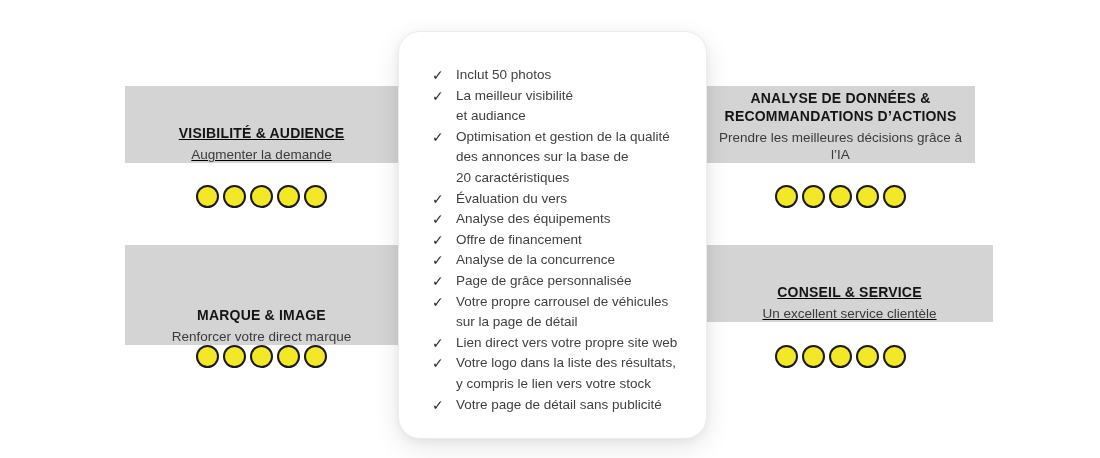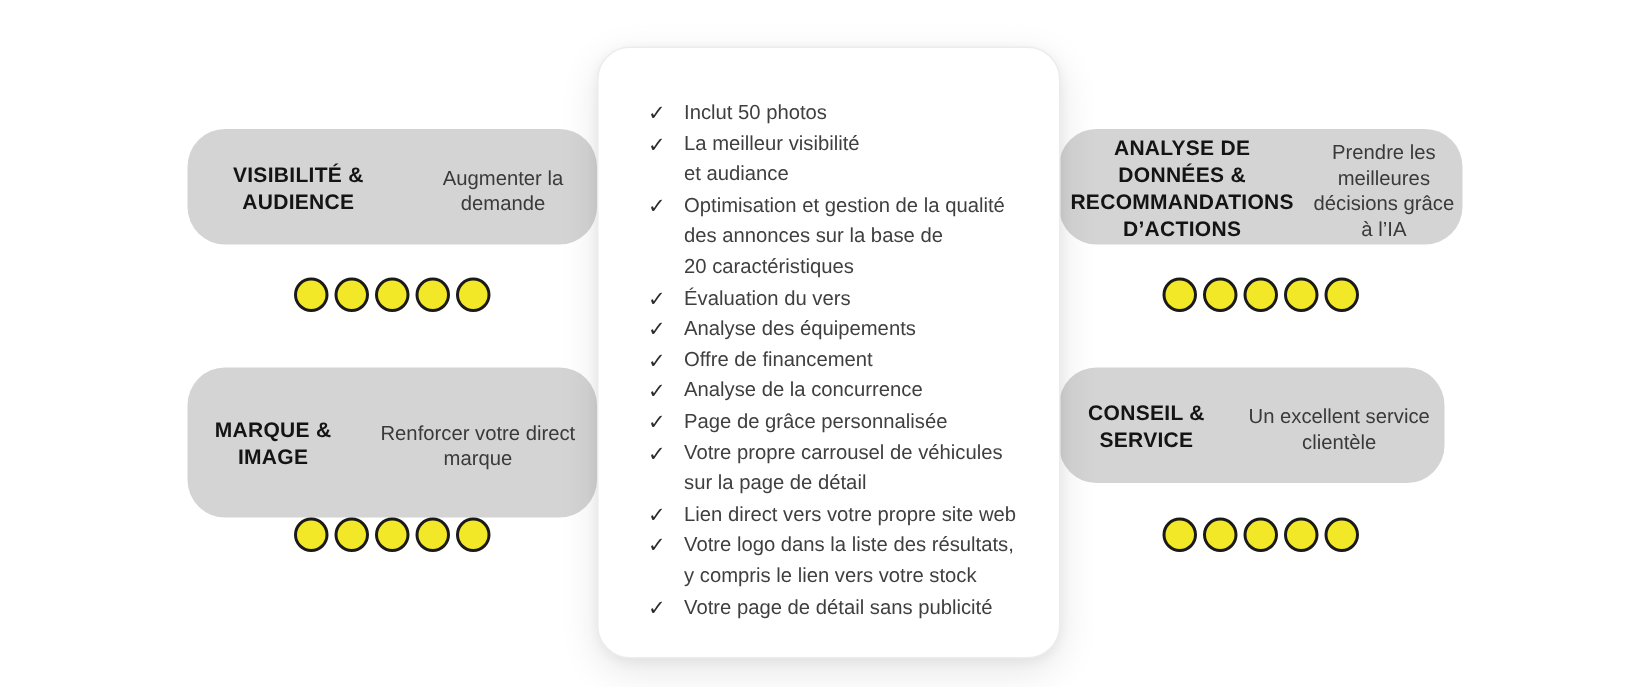--- a/index.html
+++ b/index.html
@@ -27,12 +27,11 @@
     position: absolute;
     background: var(--gray-box);
     display: flex;
-    flex-direction: row;
+    flex-direction: column;
     align-items: center;
     justify-content: flex-end;
     text-align: center;
     z-index: 1;
-    border-radius: 25px;
   }
   .q-tl { left: 125px; top: 86px;  width: 273px; height: 77px; }
   .q-tr { left: 706px; top: 86px;  width: 269px; height: 77px; }

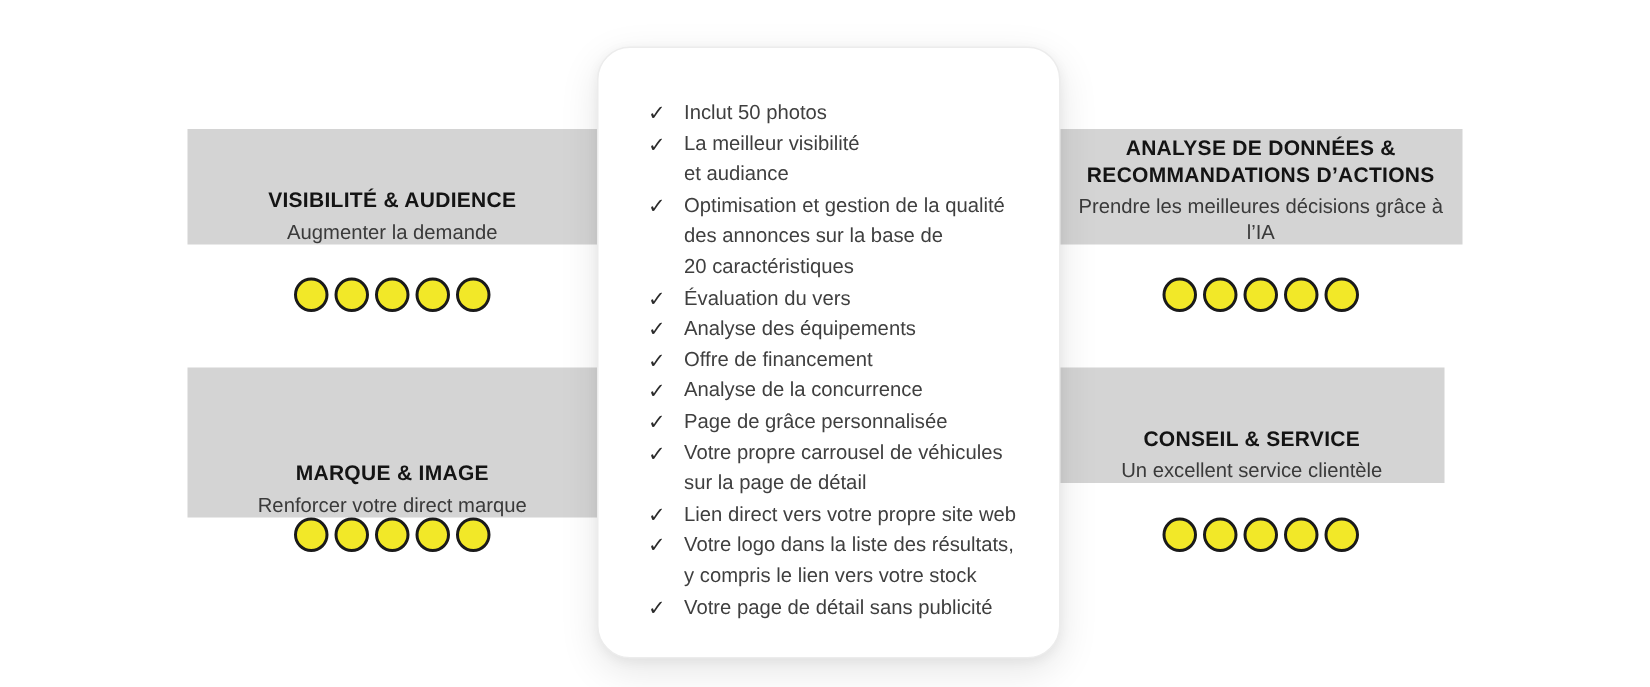--- a/index.html
+++ b/index.html
@@ -33,7 +33,7 @@
     text-align: center;
     z-index: 1;
   }
-  .q-tl { left: 125px; top: 86px;  width: 273px; height: 77px; }
+  .q-tl { left: 125px; top: 86px;  width: 273px; height: 77px; text-decoration: underline; }
   .q-tr { left: 706px; top: 86px;  width: 269px; height: 77px; }
   .q-bl { left: 125px; top: 245px; width: 273px; height: 100px; }
   .q-br { left: 706px; top: 245px; width: 257px; height: 77px; }

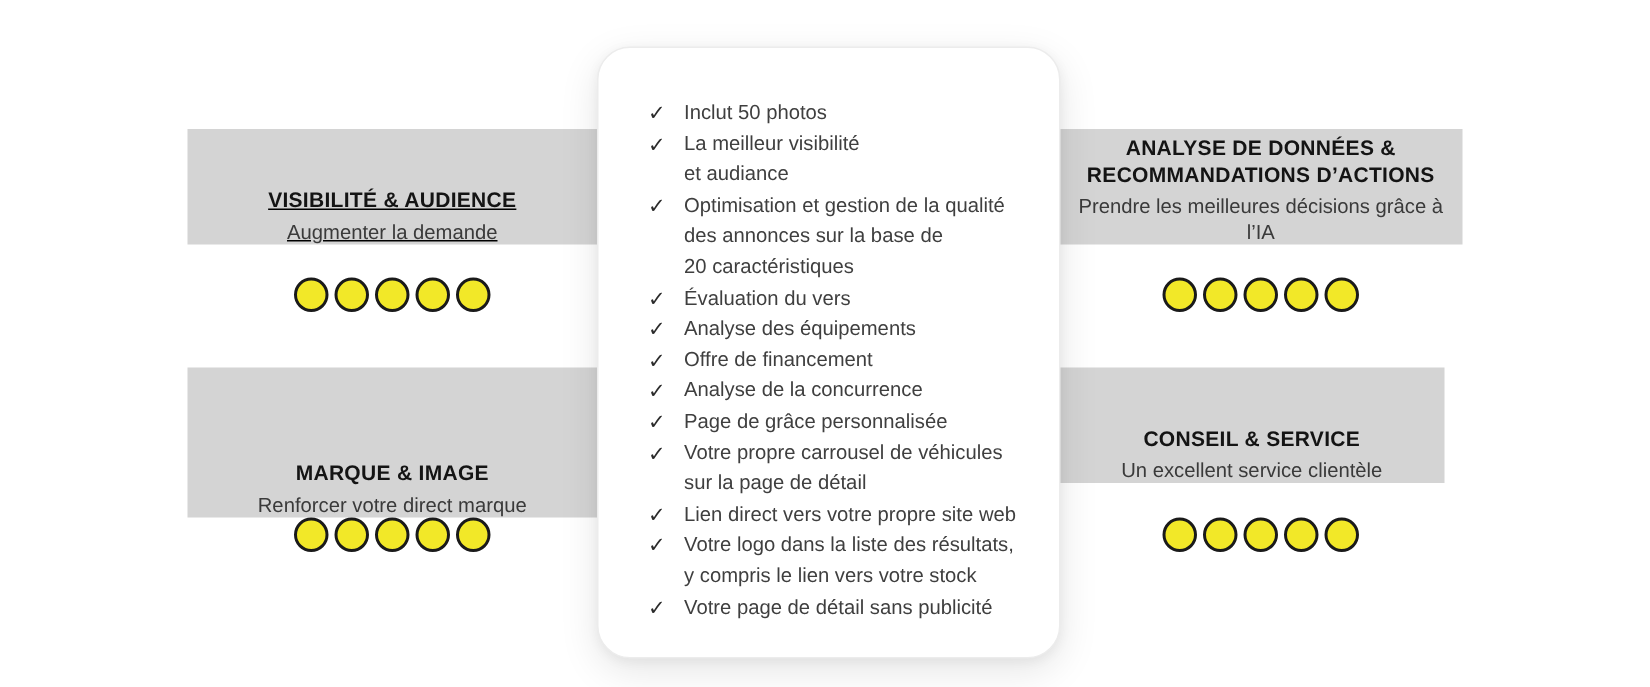--- a/index.html
+++ b/index.html
@@ -36,7 +36,7 @@
   .q-tl { left: 125px; top: 86px;  width: 273px; height: 77px; text-decoration: underline; }
   .q-tr { left: 706px; top: 86px;  width: 269px; height: 77px; }
   .q-bl { left: 125px; top: 245px; width: 273px; height: 100px; }
-  .q-br { left: 706px; top: 245px; width: 257px; height: 77px; }
+  .q-br { left: 706px; top: 245px; width: 287px; height: 77px; text-decoration: underline; }
   .quad-title {
     font-size: 14px;
     font-weight: bold;

